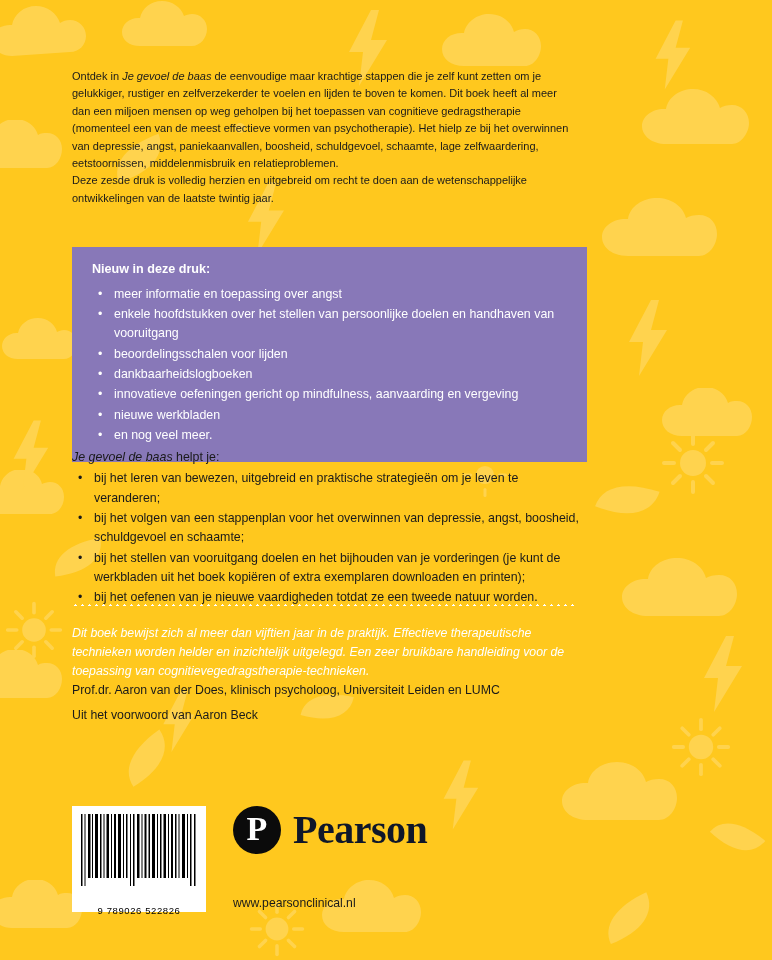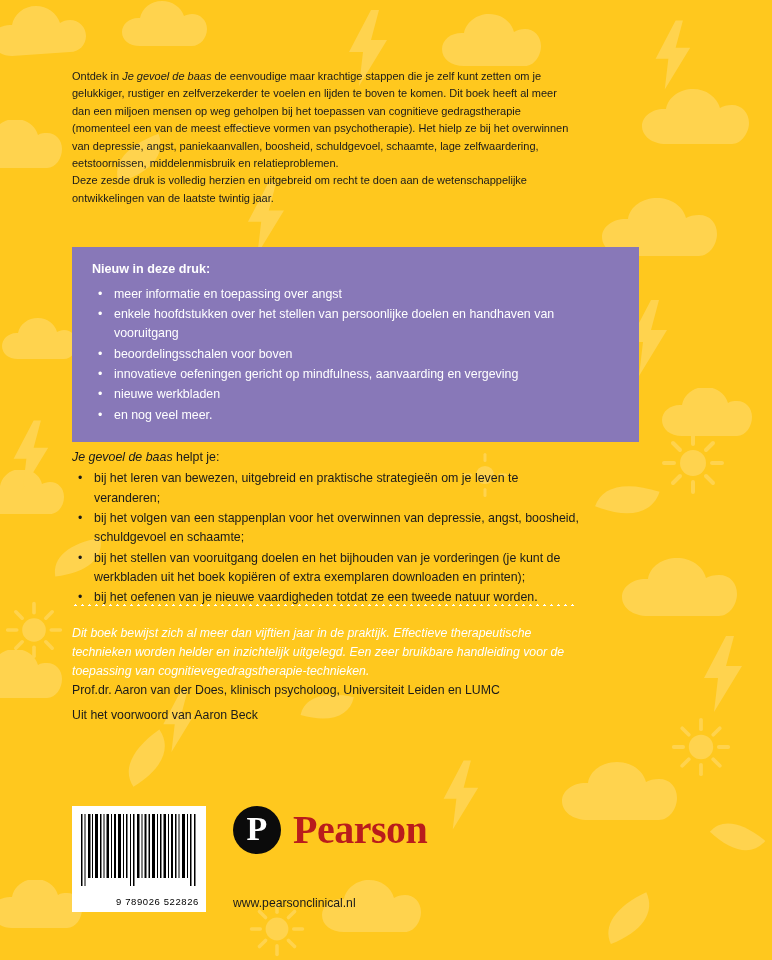--- a/index.html
+++ b/index.html
@@ -53,7 +53,7 @@
     position: absolute;
     left: 72px;
     top: 247px;
-    width: 567px;
+    width: 515px;
     background: #8878B8;
     padding: 14px 18px 16px 20px;
     box-sizing: border-box;

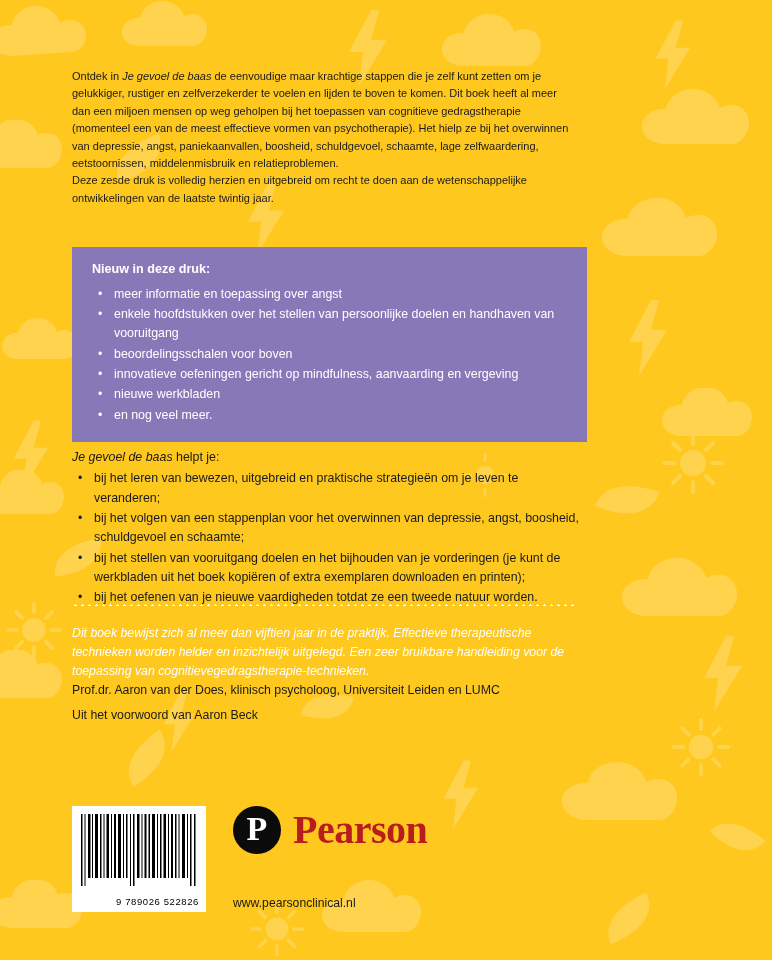--- a/index.html
+++ b/index.html
@@ -460,7 +460,7 @@
     <ul>
       <li>meer informatie en toepassing over angst</li>
       <li>enkele hoofdstukken over het stellen van persoonlijke doelen en handhaven van vooruitgang</li>
-      <li>beoordelingsschalen voor boven</li>
+      <li>beoordelingsschalen voor lijden</li>
       <li>innovatieve oefeningen gericht op mindfulness, aanvaarding en vergeving</li>
       <li>nieuwe werkbladen</li>
       <li>en nog veel meer.</li>

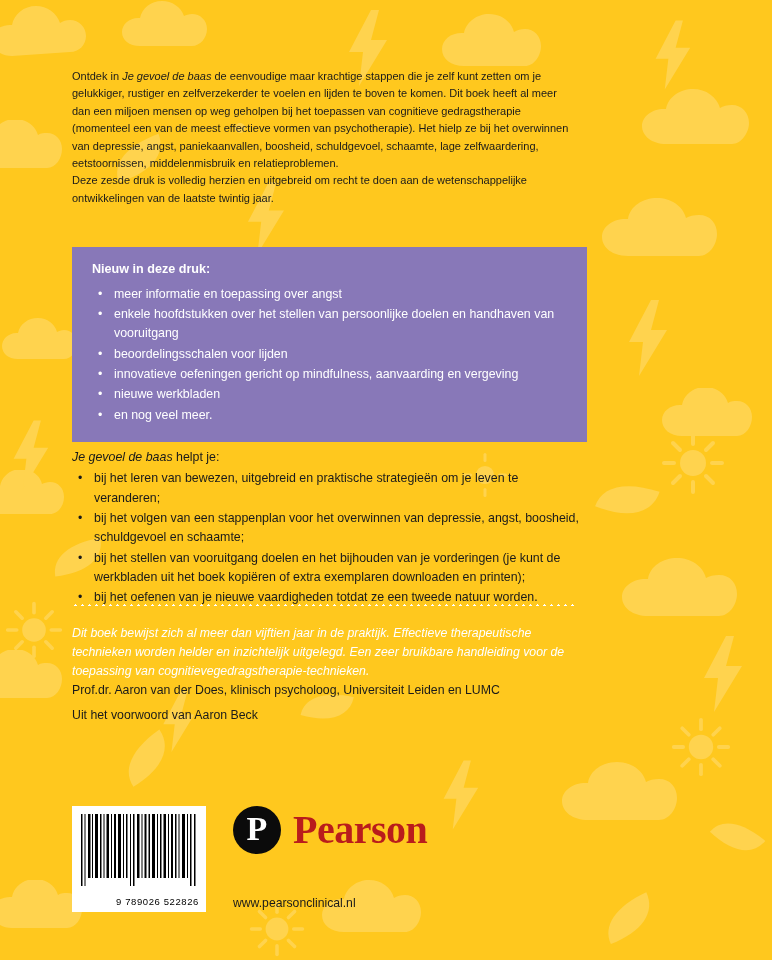--- a/index.html
+++ b/index.html
@@ -461,6 +461,7 @@
       <li>meer informatie en toepassing over angst</li>
       <li>enkele hoofdstukken over het stellen van persoonlijke doelen en handhaven van vooruitgang</li>
       <li>beoordelingsschalen voor lijden</li>
+      <li>dankbaarheidslogboeken</li>
       <li>innovatieve oefeningen gericht op mindfulness, aanvaarding en vergeving</li>
       <li>nieuwe werkbladen</li>
       <li>en nog veel meer.</li>

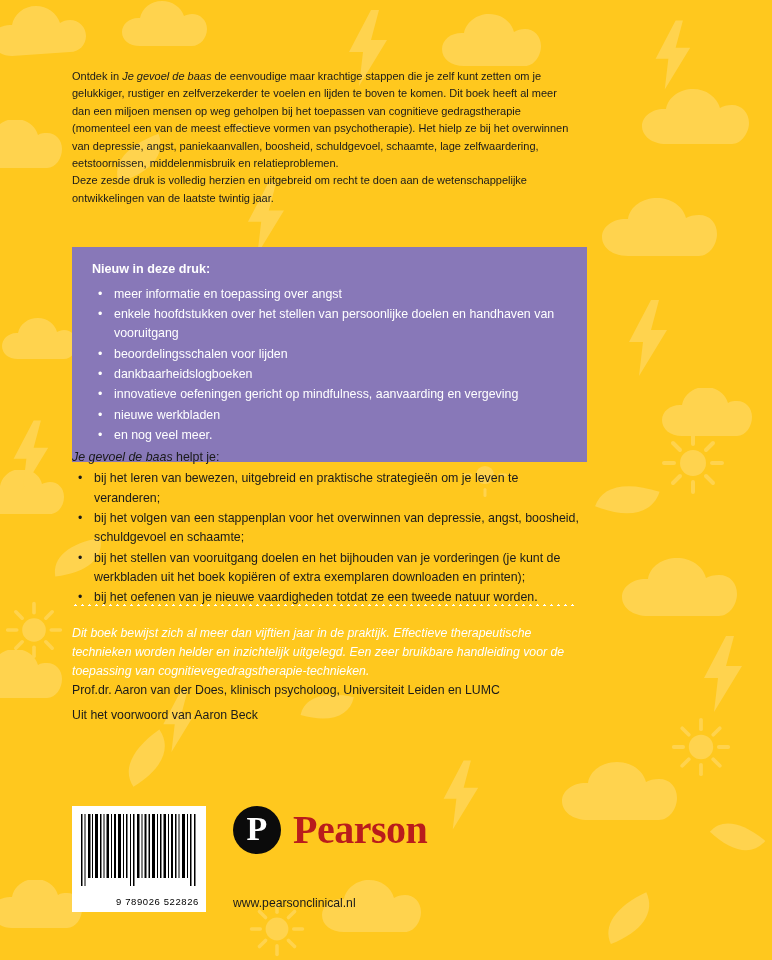--- a/index.html
+++ b/index.html
@@ -190,7 +190,7 @@
     font-family: "Liberation Serif", serif;
     font-size: 40px;
     font-weight: bold;
-    color: #b91c1c;
+    color: #0f172a;
     letter-spacing: -0.5px;
     line-height: 1;
   }

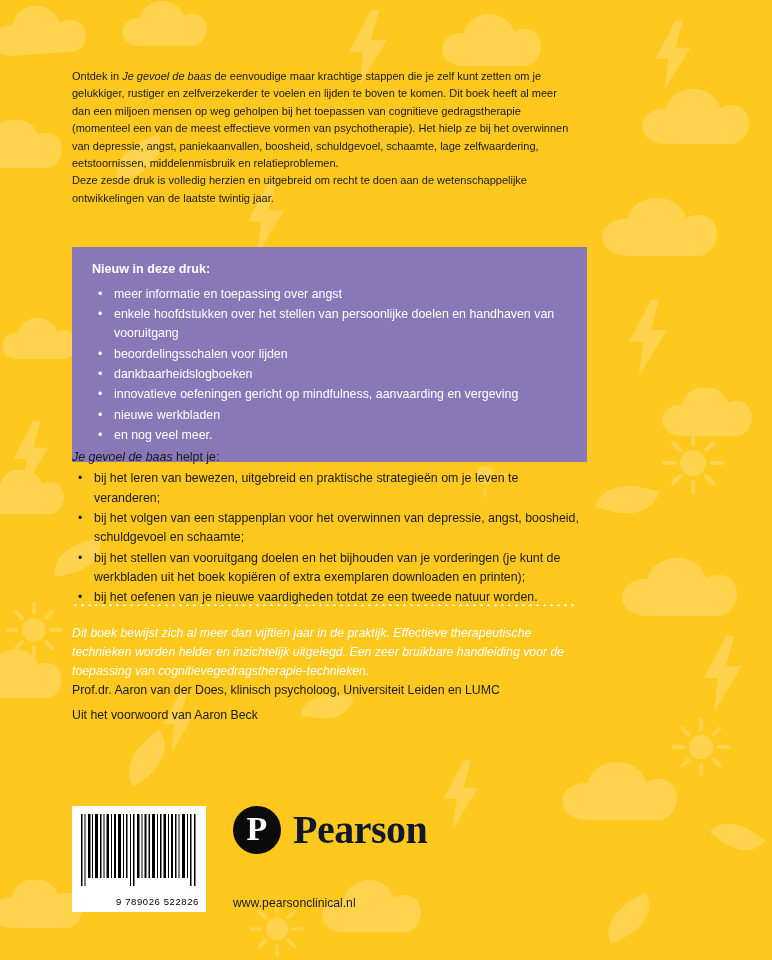--- a/index.html
+++ b/index.html
@@ -153,12 +153,12 @@
     margin: 0 auto;
   }
   .barcode-num {
-    text-align: right;
+    text-align: center;
     font-family: "Liberation Sans", sans-serif;
     font-size: 9.5px;
     letter-spacing: 0.6px;
     color: #000;
-    margin-top: 6px;
+    margin-top: 15px;
   }
 
   

